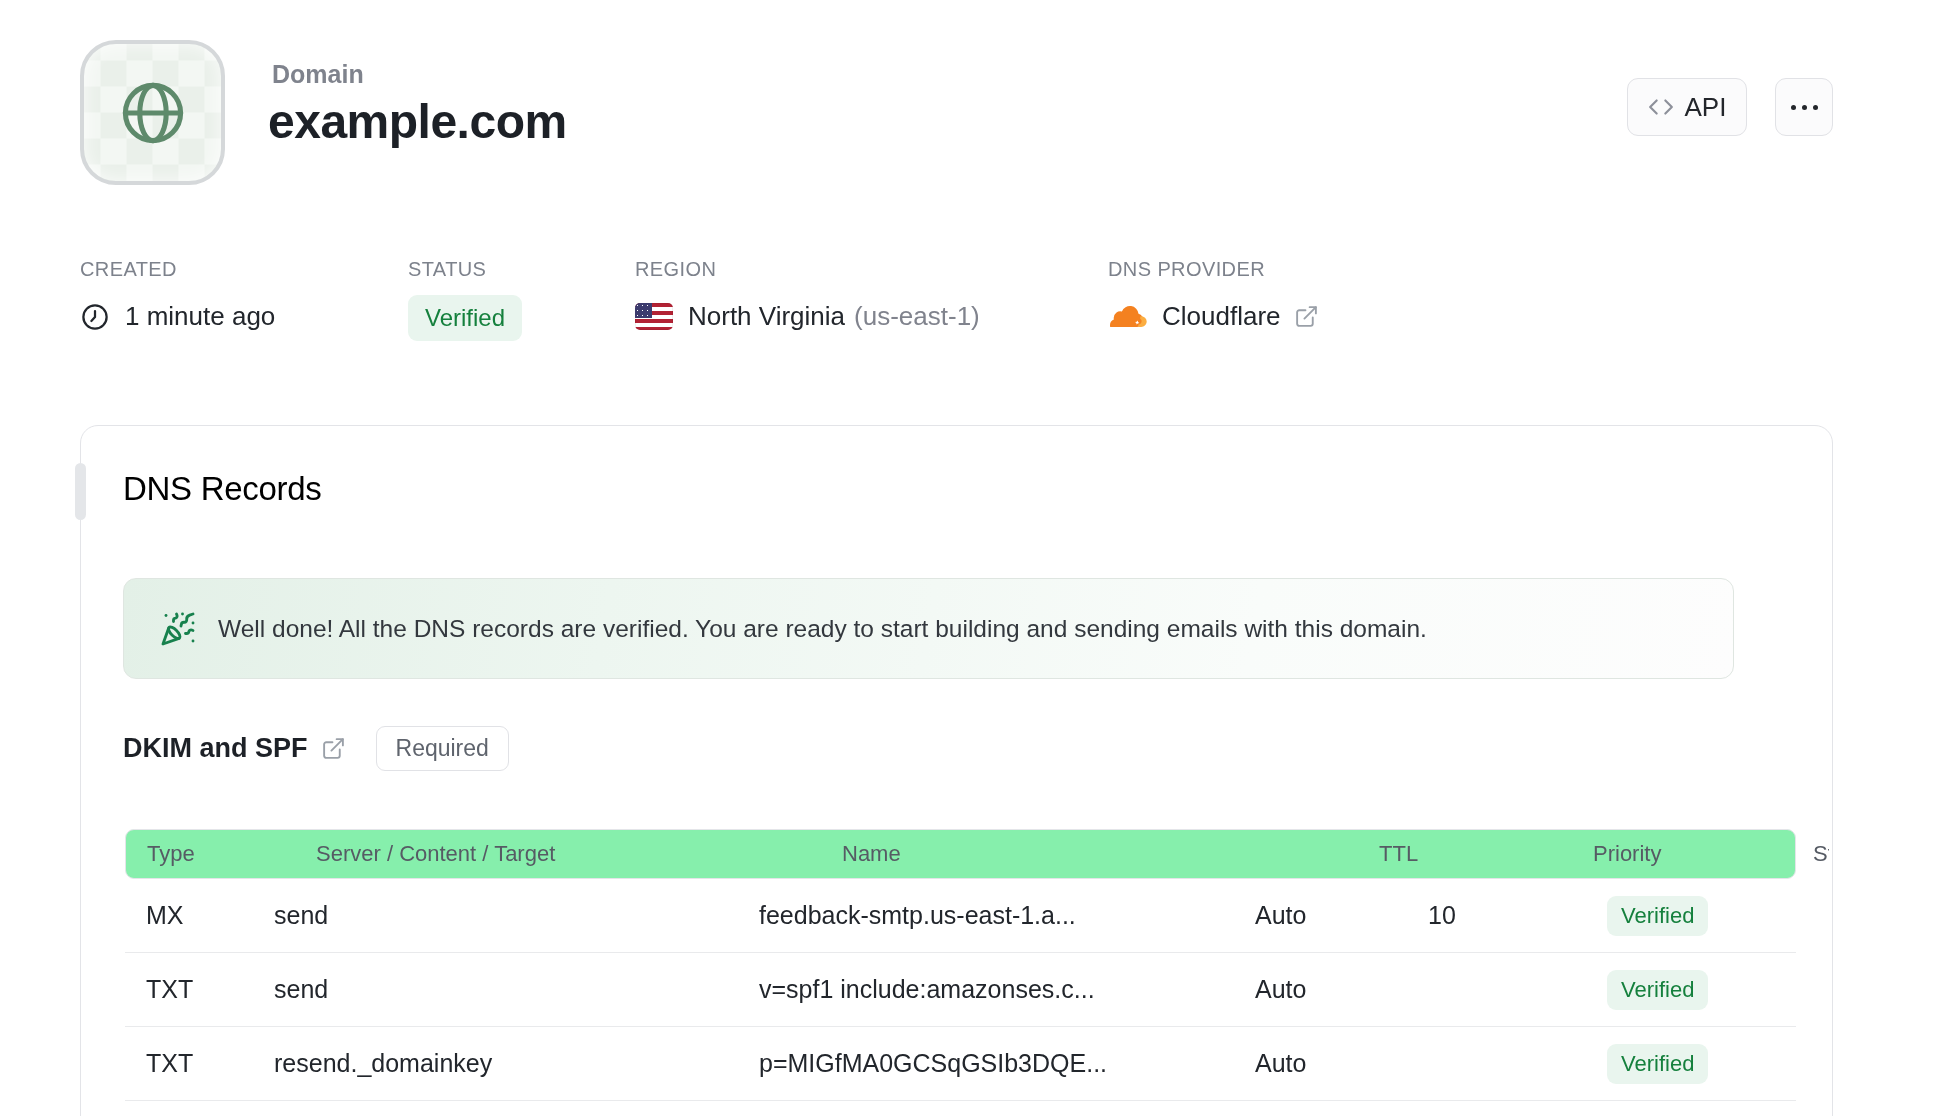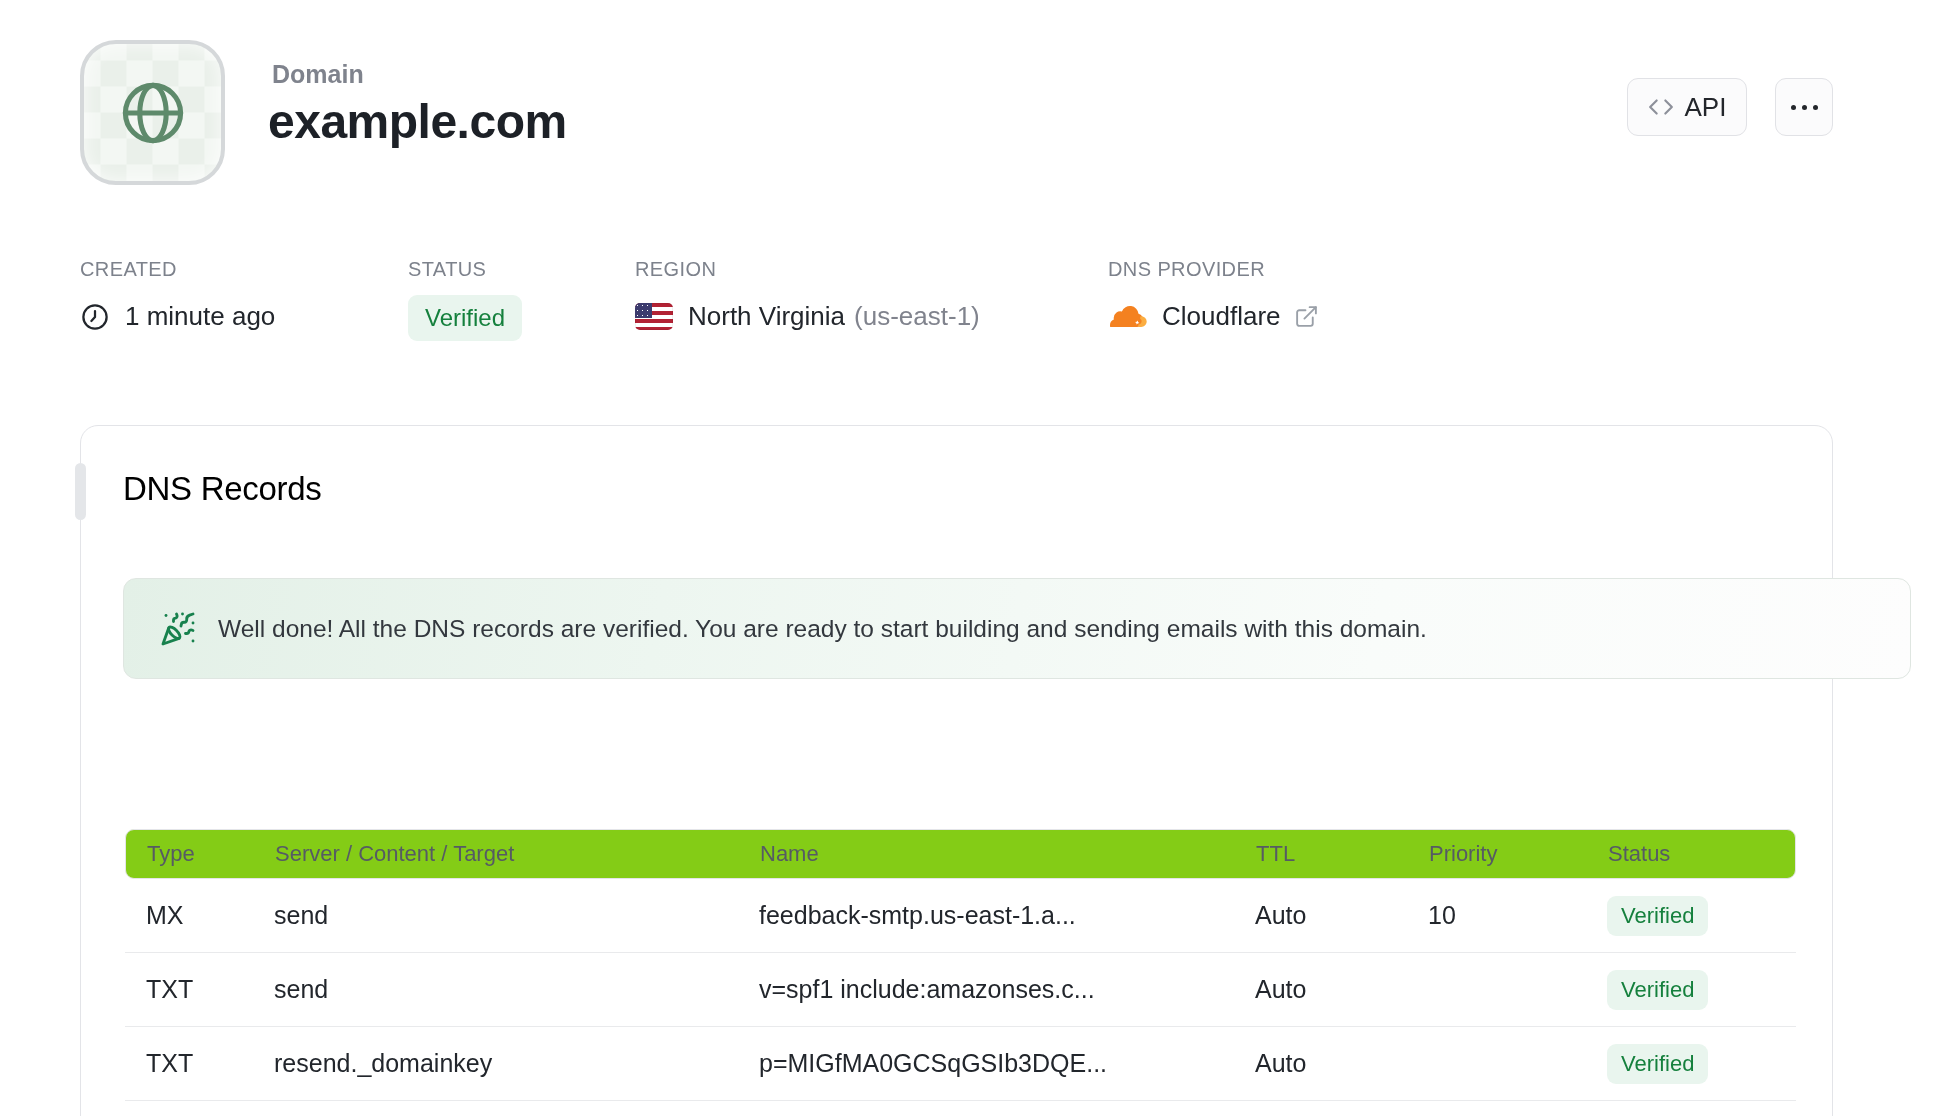--- a/index.html
+++ b/index.html
@@ -60,7 +60,7 @@
   .card-title { position:absolute; left:42px; top:44px; font-size:33px; font-weight:400; color:#000000; letter-spacing:-0.3px; }
 
   .banner {
-    position:absolute; left:42px; top:152px; width:1788px; height:101px;
+    position:absolute; left:42px; top:152px; width:1611px; height:101px;
     border:1px solid #dfe6e1; border-radius:13px;
     background:linear-gradient(100deg, #e3f0e7 0%, #edf6f0 30%, #f9fcfa 70%, #fdfdfd 100%);
     display:flex; align-items:center;

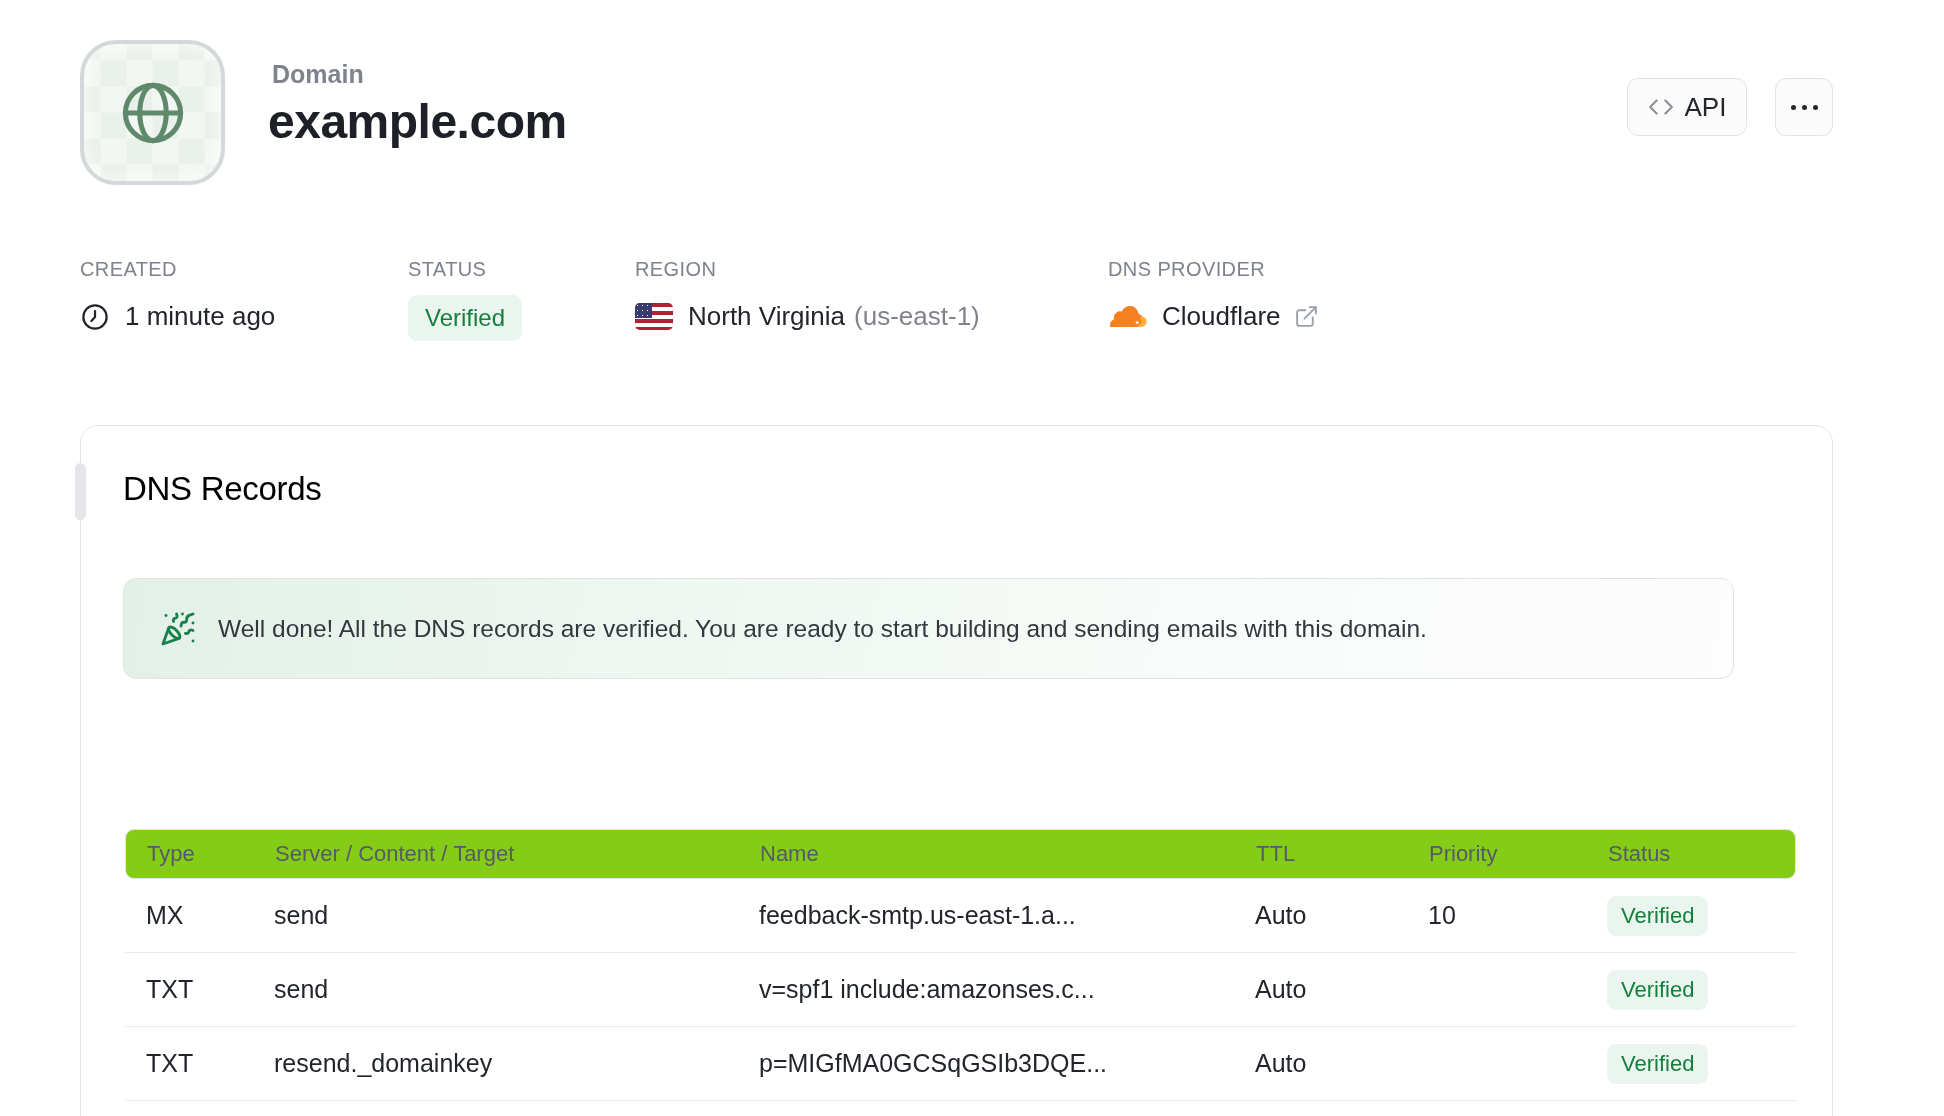--- a/index.html
+++ b/index.html
@@ -176,6 +176,15 @@
       <div class="banner-text">Well done! All the DNS records are verified. You are ready to start building and sending emails with this domain.</div>
     </div>
 
+    <div class="section-head">
+      <span class="section-title">DKIM and SPF</span>
+      <svg class="ext-link" viewBox="0 0 24 24" fill="none" stroke-width="1.8" stroke-linecap="round" stroke-linejoin="round">
+        <path d="M15 3h6v6"></path>
+          <path d="M10 14 21 3"></path>
+          <path d="M18 13v6a2 2 0 0 1-2 2H5a2 2 0 0 1-2-2V8a2 2 0 0 1 2-2h6"></path>
+      </svg>
+      <span class="badge-required">Required</span>
+    </div>
 
     <div class="dns-table">
       <div class="tgrid thead">

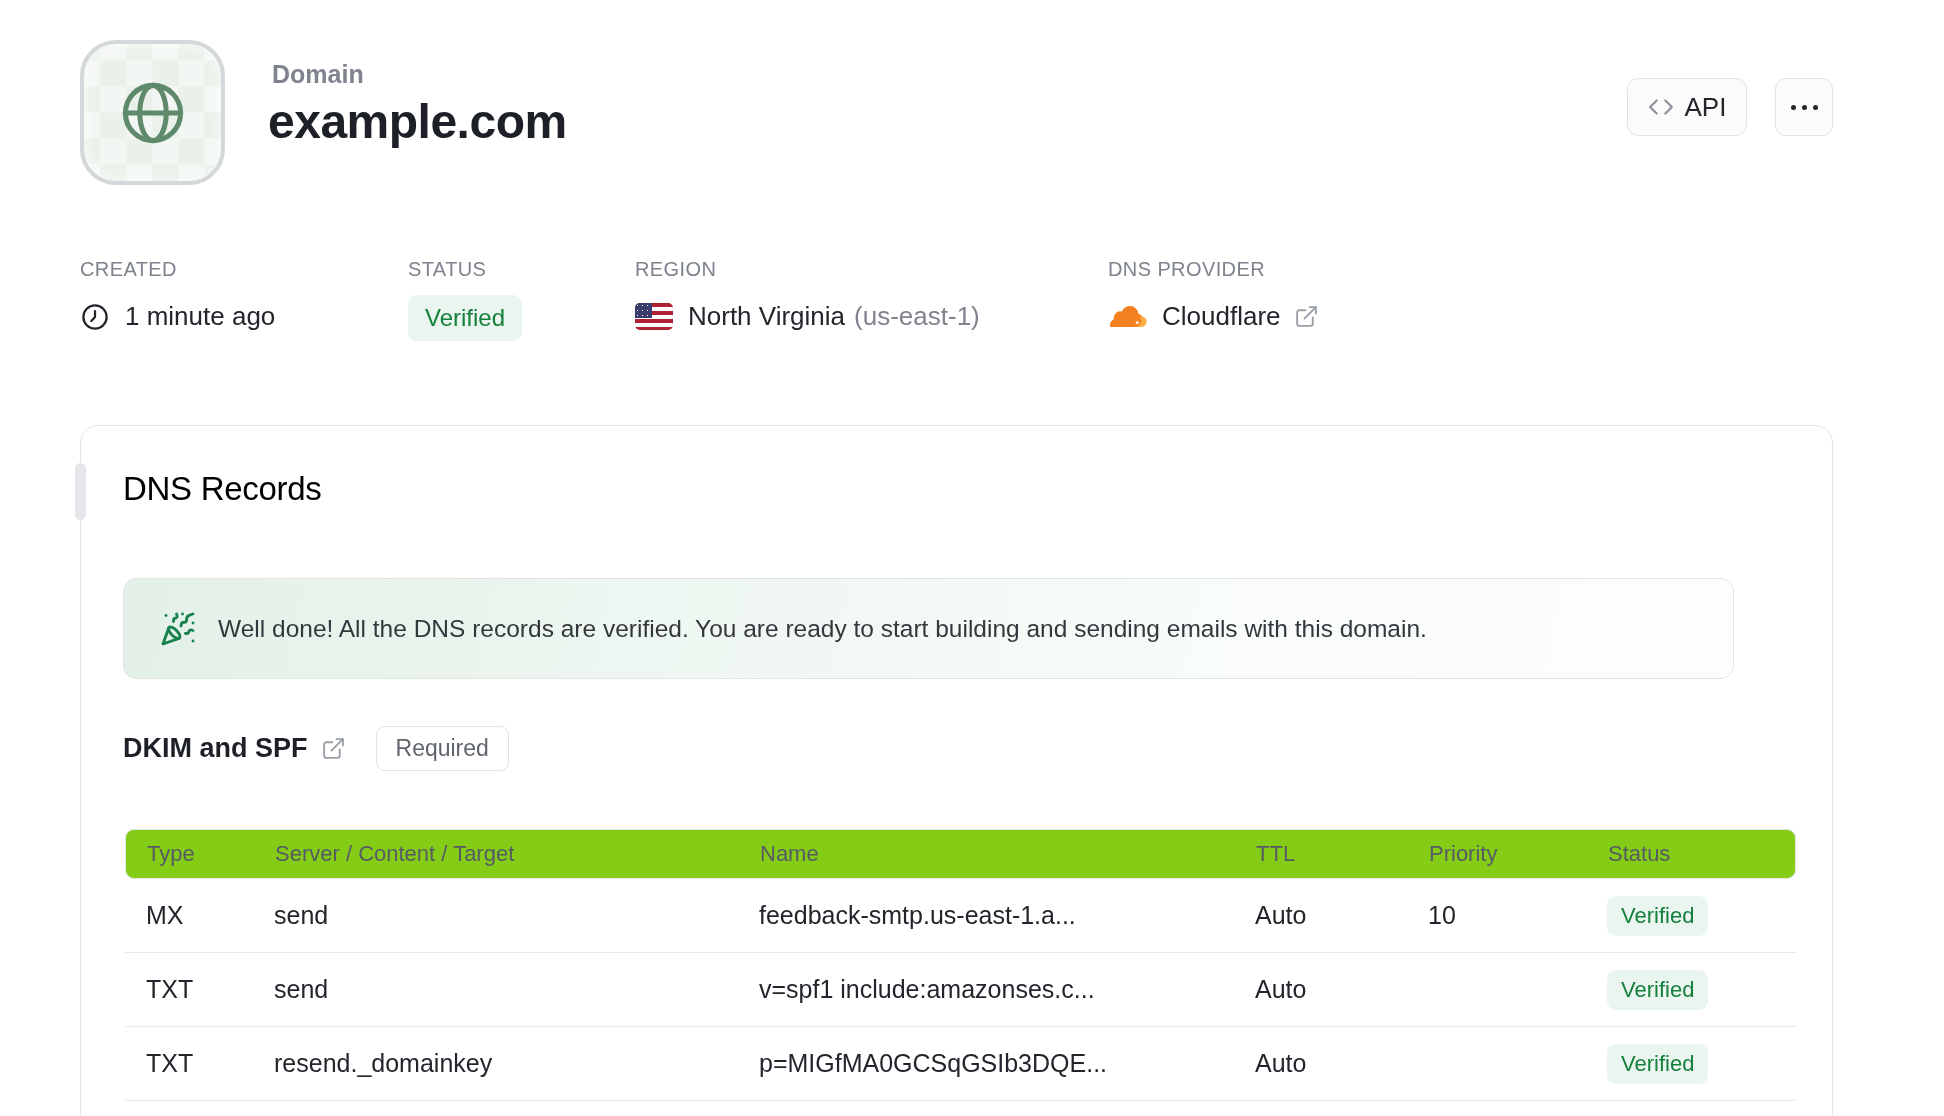--- a/index.html
+++ b/index.html
@@ -79,8 +79,8 @@
   .dns-table { position:absolute; left:44px; top:403px; width:1671px; }
   .tgrid { display:grid; grid-template-columns:128px 485px 496px 173px 179px 1fr; align-items:center; padding-left:21px; }
   .thead {
-    height:50px; background:#84cc16; border:1px solid #e4e5e9; border-radius:9px;
-    font-size:22px; font-weight:500; color:#565b64;
+    height:50px; background:#86efac; border:1px solid #e4e5e9; border-radius:9px;
+    font-size:22px; font-weight:500; color:#565b64;gap:41px;
   }
   .trow { height:74px; border-bottom:1px solid #e9eaec; font-size:25px; color:#22262c; }
   .cell { overflow:hidden; white-space:nowrap; text-overflow:ellipsis; padding-right:16px; }

